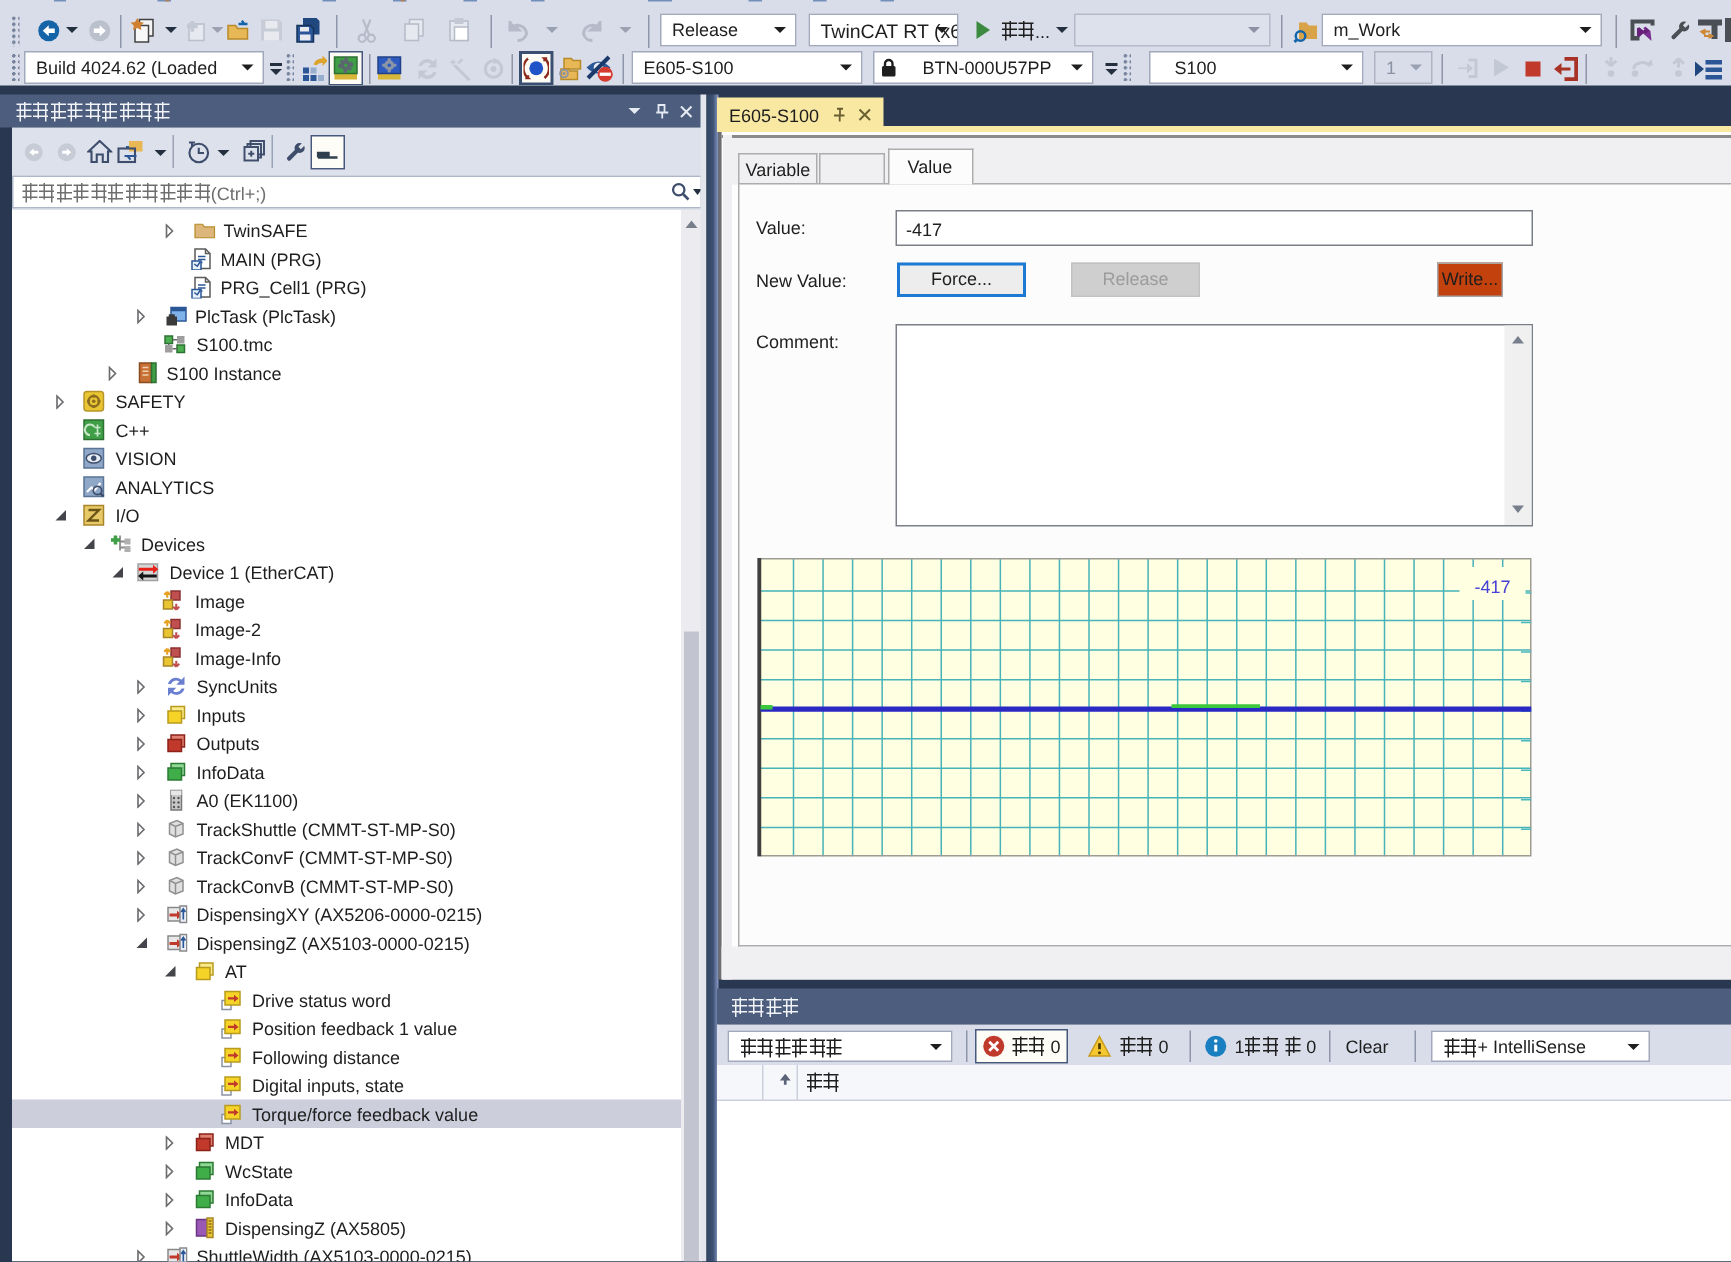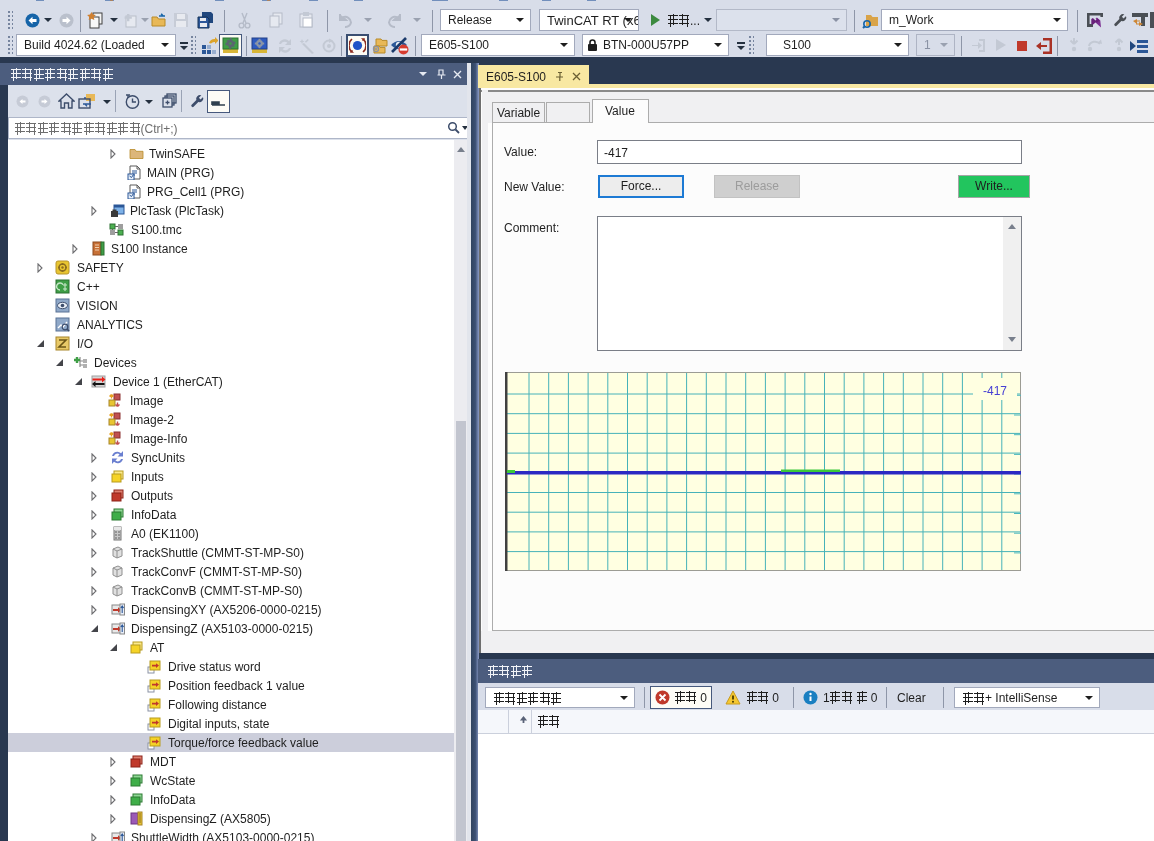--- a/index.html
+++ b/index.html
@@ -202,7 +202,7 @@
   </svg>
 <div class="sep1" style="left:415px;top:36px;height:20px;"></div>
 <div class="combo" style="left:421px;top:34px;width:154px;height:22px;">E605-S100<span class="car"></span></div>
-<div class="combo" style="left:582px;top:34px;width:147px;height:22px;padding-left:20px;">BTN-000U57PP<span class="car"></span></div>
+<div class="combo" style="left:582px;top:34px;width:147px;height:22px;padding-left:32px;">BTN-000U57PP<span class="car"></span></div>
 <svg class="abs" style="left:586px;top:38px" width="13" height="14" viewBox="0 0 13 14">
     <rect x="2" y="6" width="9" height="7" fill="#1e1e1e" rx="1"></rect>
     <path d="M4 6 V4.5 a2.5 2.5 0 0 1 5 0 V6" fill="none" stroke="#1e1e1e" stroke-width="1.6"></path>

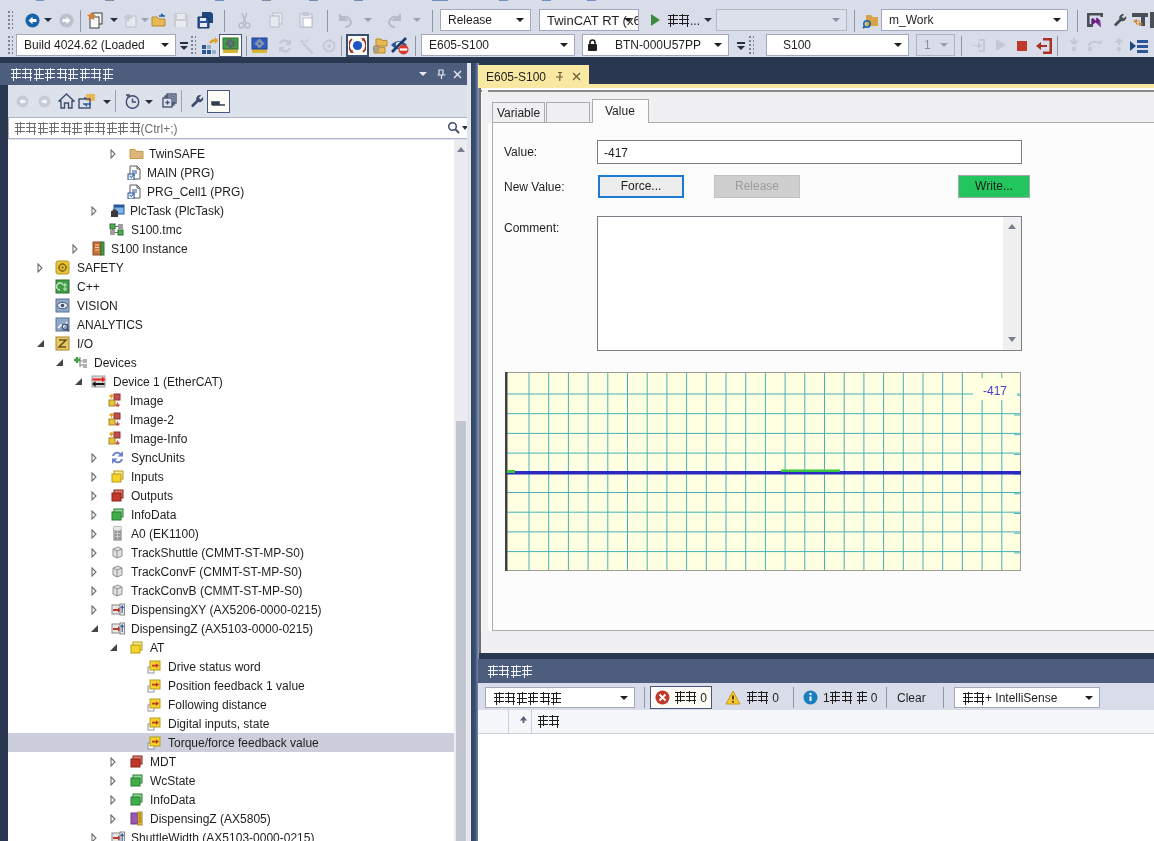--- a/index.html
+++ b/index.html
@@ -641,7 +641,7 @@
 <div class="abs" style="left:604px;top:146px;">-417</div>
 <div class="abs" style="left:598px;top:175px;width:86px;height:23px;background:#EDEDED;border:2px solid #1D7AD4;text-align:center;line-height:19px;">Force...</div>
 <div class="abs" style="left:714px;top:175px;width:86px;height:23px;background:#CFCFCF;border:1px solid #C2C2C2;text-align:center;line-height:21px;color:#9C9C9C;">Release</div>
-<div class="abs" style="left:958px;top:175px;width:72px;height:23px;background:#22c55e;border:1px solid #A5A5A5;text-align:center;line-height:21px;">Write...</div>
+<div class="abs" style="left:958px;top:175px;width:44px;height:23px;background:#c2410c;border:1px solid #A5A5A5;text-align:center;line-height:21px;">Write...</div>
 <div class="abs" style="left:597px;top:216px;width:425px;height:135px;background:#fff;border:1px solid #7A7E87;"></div>
 <div class="abs" style="left:1003px;top:217px;width:18px;height:133px;background:#F0F0F0;"></div>
 <span class="abs" style="left:1008px;top:224px;width:0;height:0;border-left:4px solid transparent;border-right:4px solid transparent;border-bottom:5px solid #787F8C;"></span>

